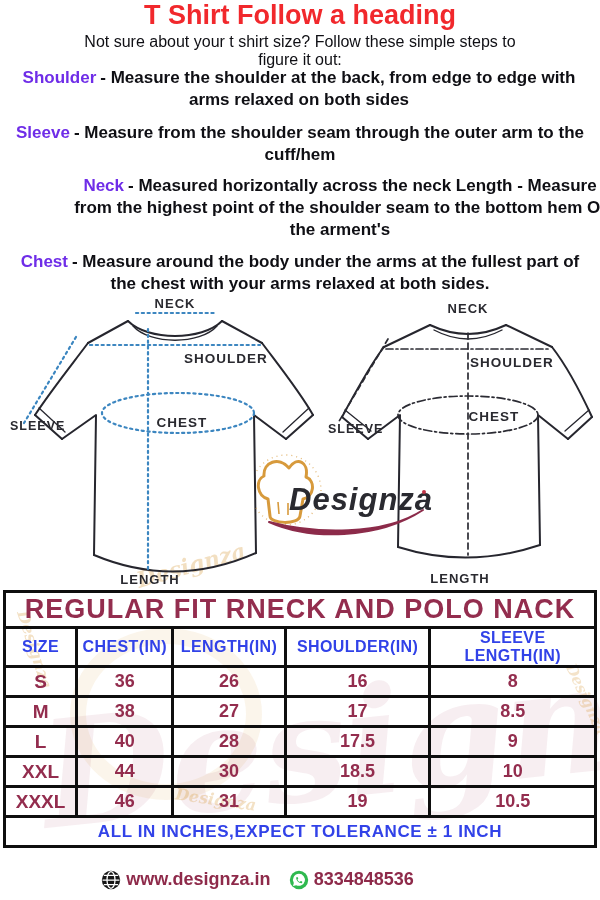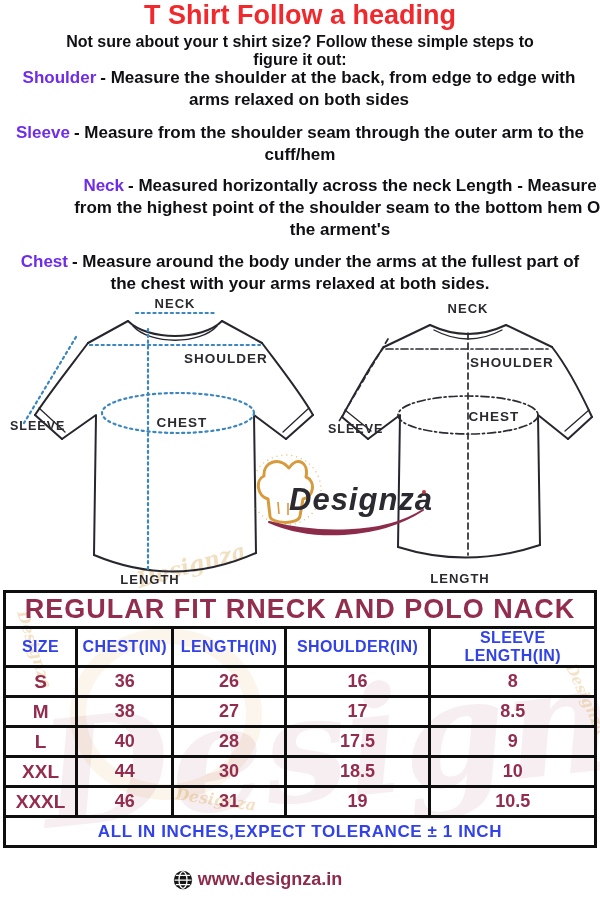--- a/index.html
+++ b/index.html
@@ -17,7 +17,7 @@
   }
   #page-subtitle{
     top:33px;left:65px;width:470px;text-align:center;
-    font-size:16px;font-weight:bold;color:#0f0f14;line-height:1.12;
+    font-size:16px;font-weight:normal;color:#0f0f14;line-height:1.12;
   }
   .para{
     text-align:center;font-weight:bold;color:#0f0f14;

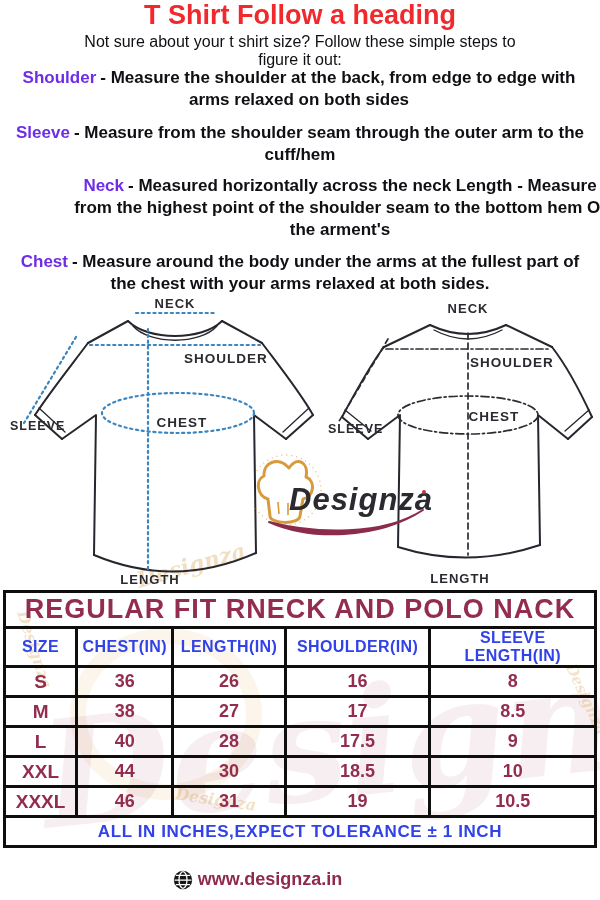--- a/index.html
+++ b/index.html
@@ -250,6 +250,14 @@
     </svg>
     <span>www.designza.in</span>
   </div>
+  <div class="c-item">
+    <svg width="20" height="20" viewBox="0 0 24 24">
+      <circle cx="12" cy="12" r="11" fill="#2fb94f"></circle>
+      <path fill="#ffffff" d="M12,4.6a7.2,7.2 0 0 0-6.2,10.9l-1,3.7 3.8-1A7.2,7.2 0 1 0 12,4.6z"></path>
+      <path fill="#2fb94f" transform="translate(7.4,7.4) scale(0.40)" d="M6.62 10.79c1.44 2.83 3.76 5.14 6.59 6.59l2.2-2.2c.27-.27.67-.36 1.02-.24 1.12.37 2.33.57 3.57.57.55 0 1 .45 1 1V20c0 .55-.45 1-1 1-9.39 0-17-7.61-17-17 0-.55.45-1 1-1h3.5c.55 0 1 .45 1 1 0 1.25.2 2.45.57 3.57.11.35.03.74-.25 1.02l-2.2 2.2z"></path>
+    </svg>
+    <span>8334848536</span>
+  </div>
 </div>
 
 </body></html>

